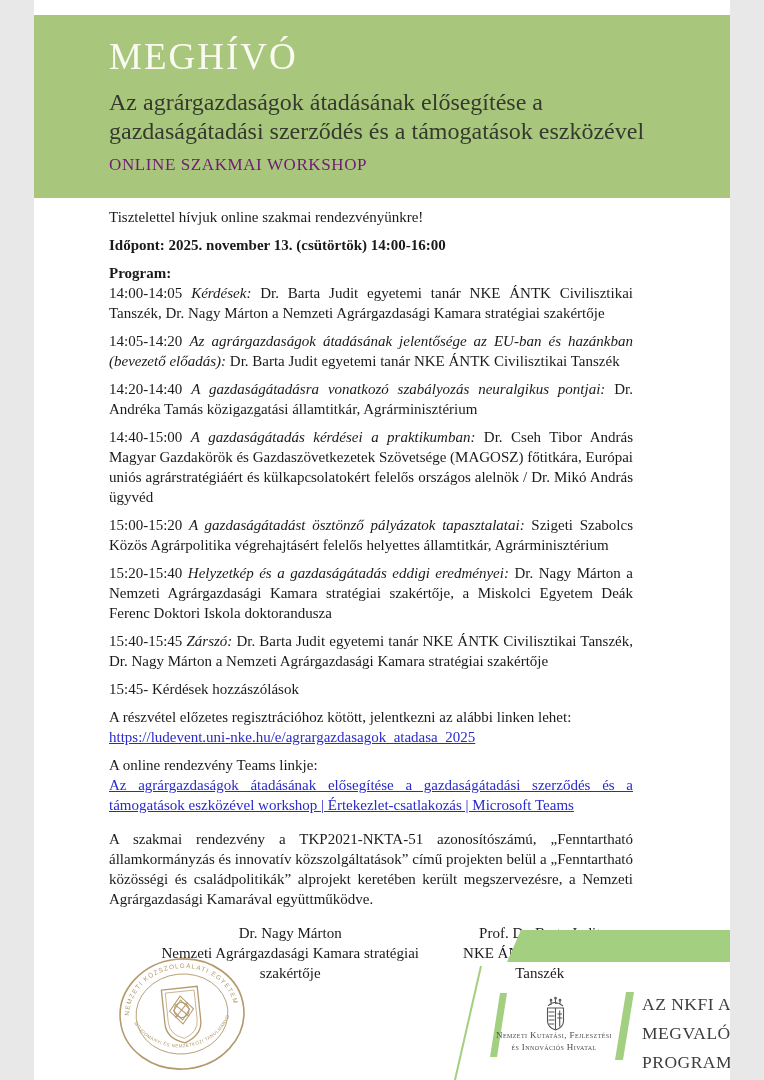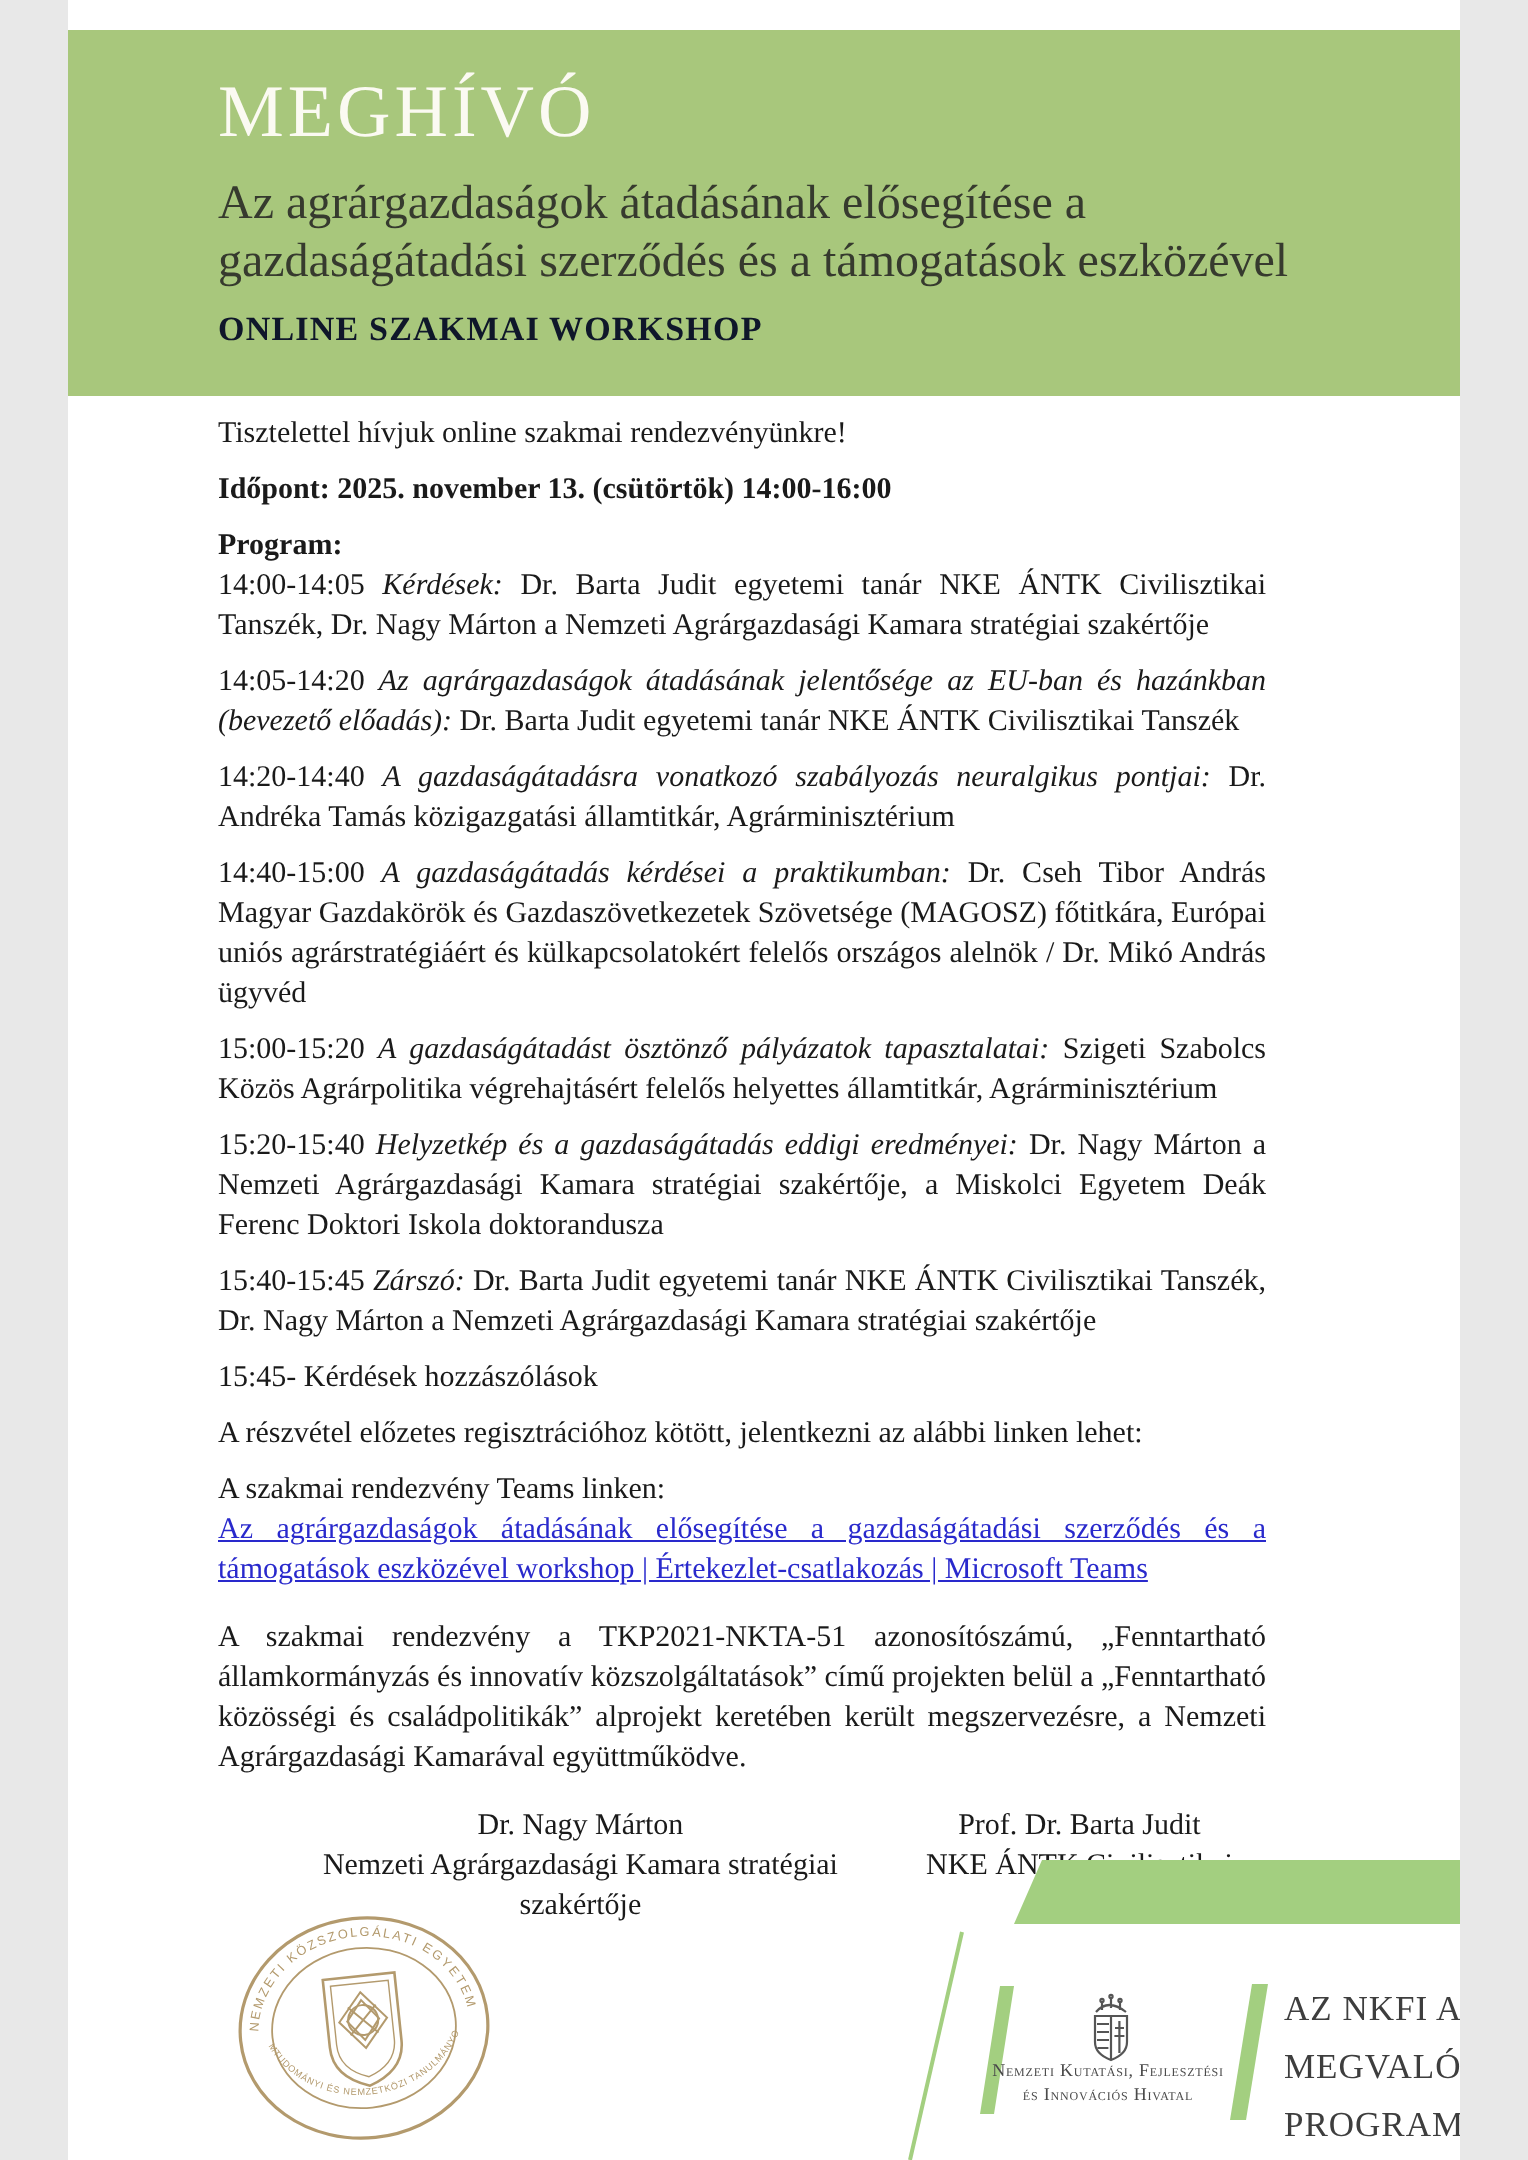--- a/index.html
+++ b/index.html
@@ -32,8 +32,7 @@
   .banner .etype{
     margin:0;
     font-size:17px;letter-spacing:.6px;
-    color:#0f172a;
-    font-weight:bold;
+    color:#701a75;
   }
   
   .content{

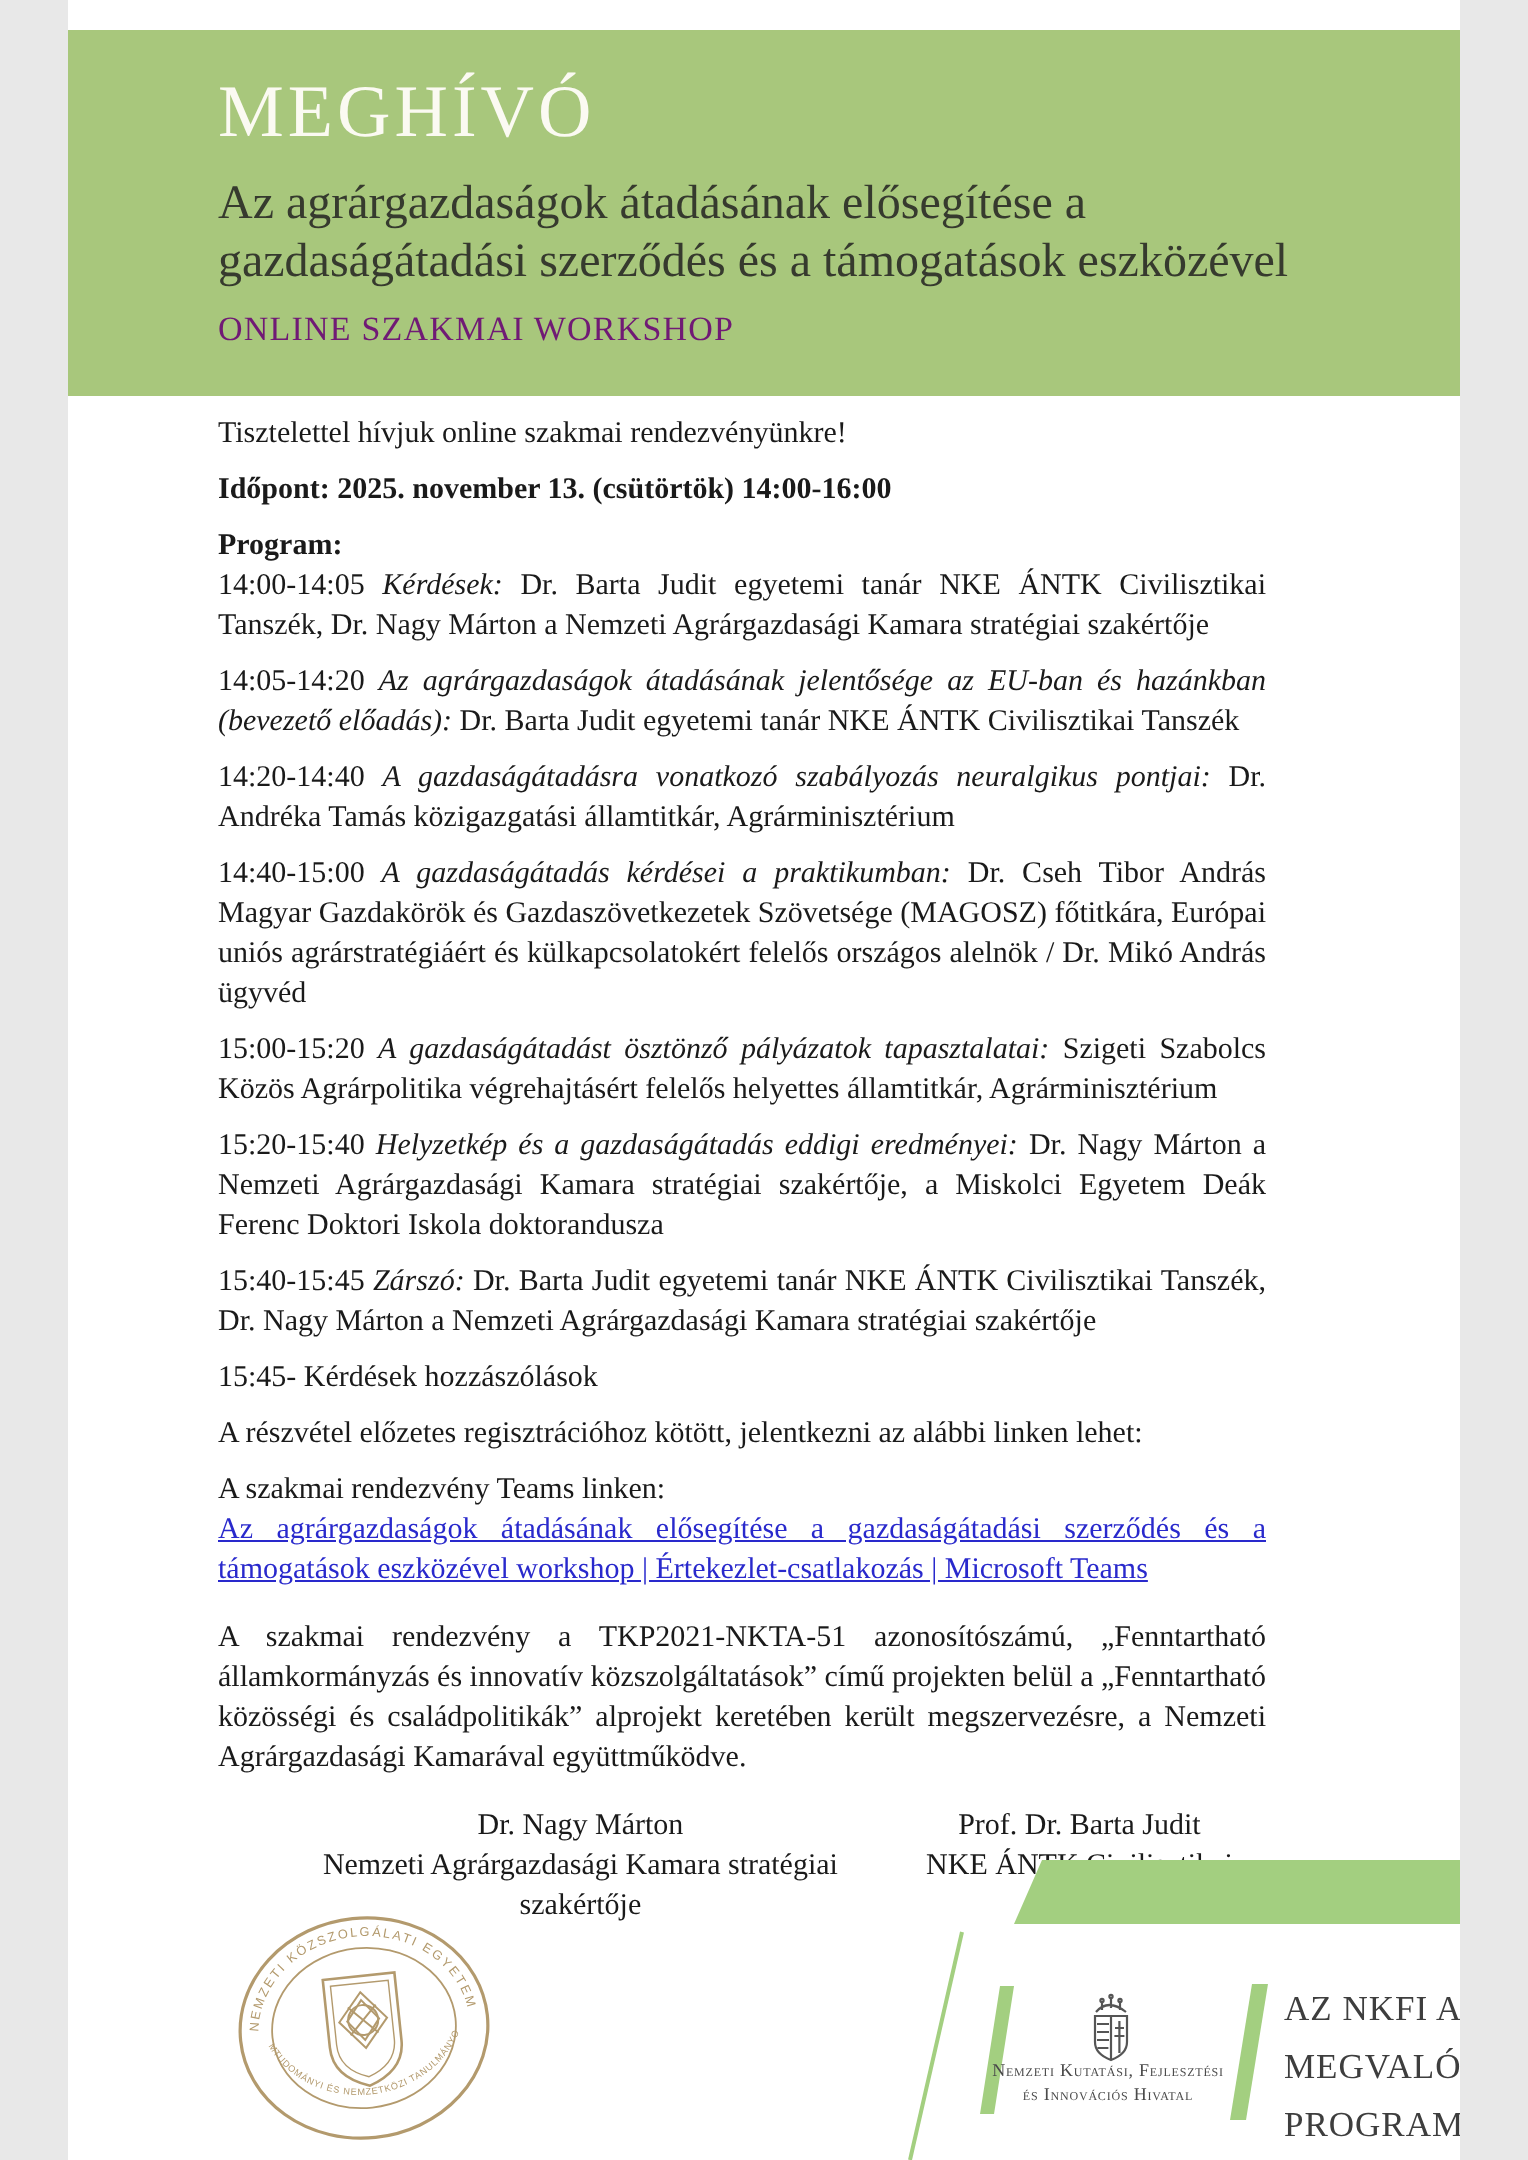--- a/index.html
+++ b/index.html
@@ -92,7 +92,7 @@
     <p>15:45- Kérdések hozzászólások</p>
 
     <p><span>A részvétel előzetes regisztrációhoz kötött, jelentkezni az alábbi linken lehet:</span><br>
-      </p>
+      <a class="link" href="#">https://ludevent.uni-nke.hu/e/agrargazdasagok_atadasa_2025</a></p>
 
     <p class="justify"><span>A szakmai rendezvény Teams linken:</span><br>
       <a class="link" href="#">Az agrárgazdaságok átadásának elősegítése a gazdaságátadási szerződés és a támogatások eszközével workshop | Értekezlet-csatlakozás | Microsoft Teams</a></p>

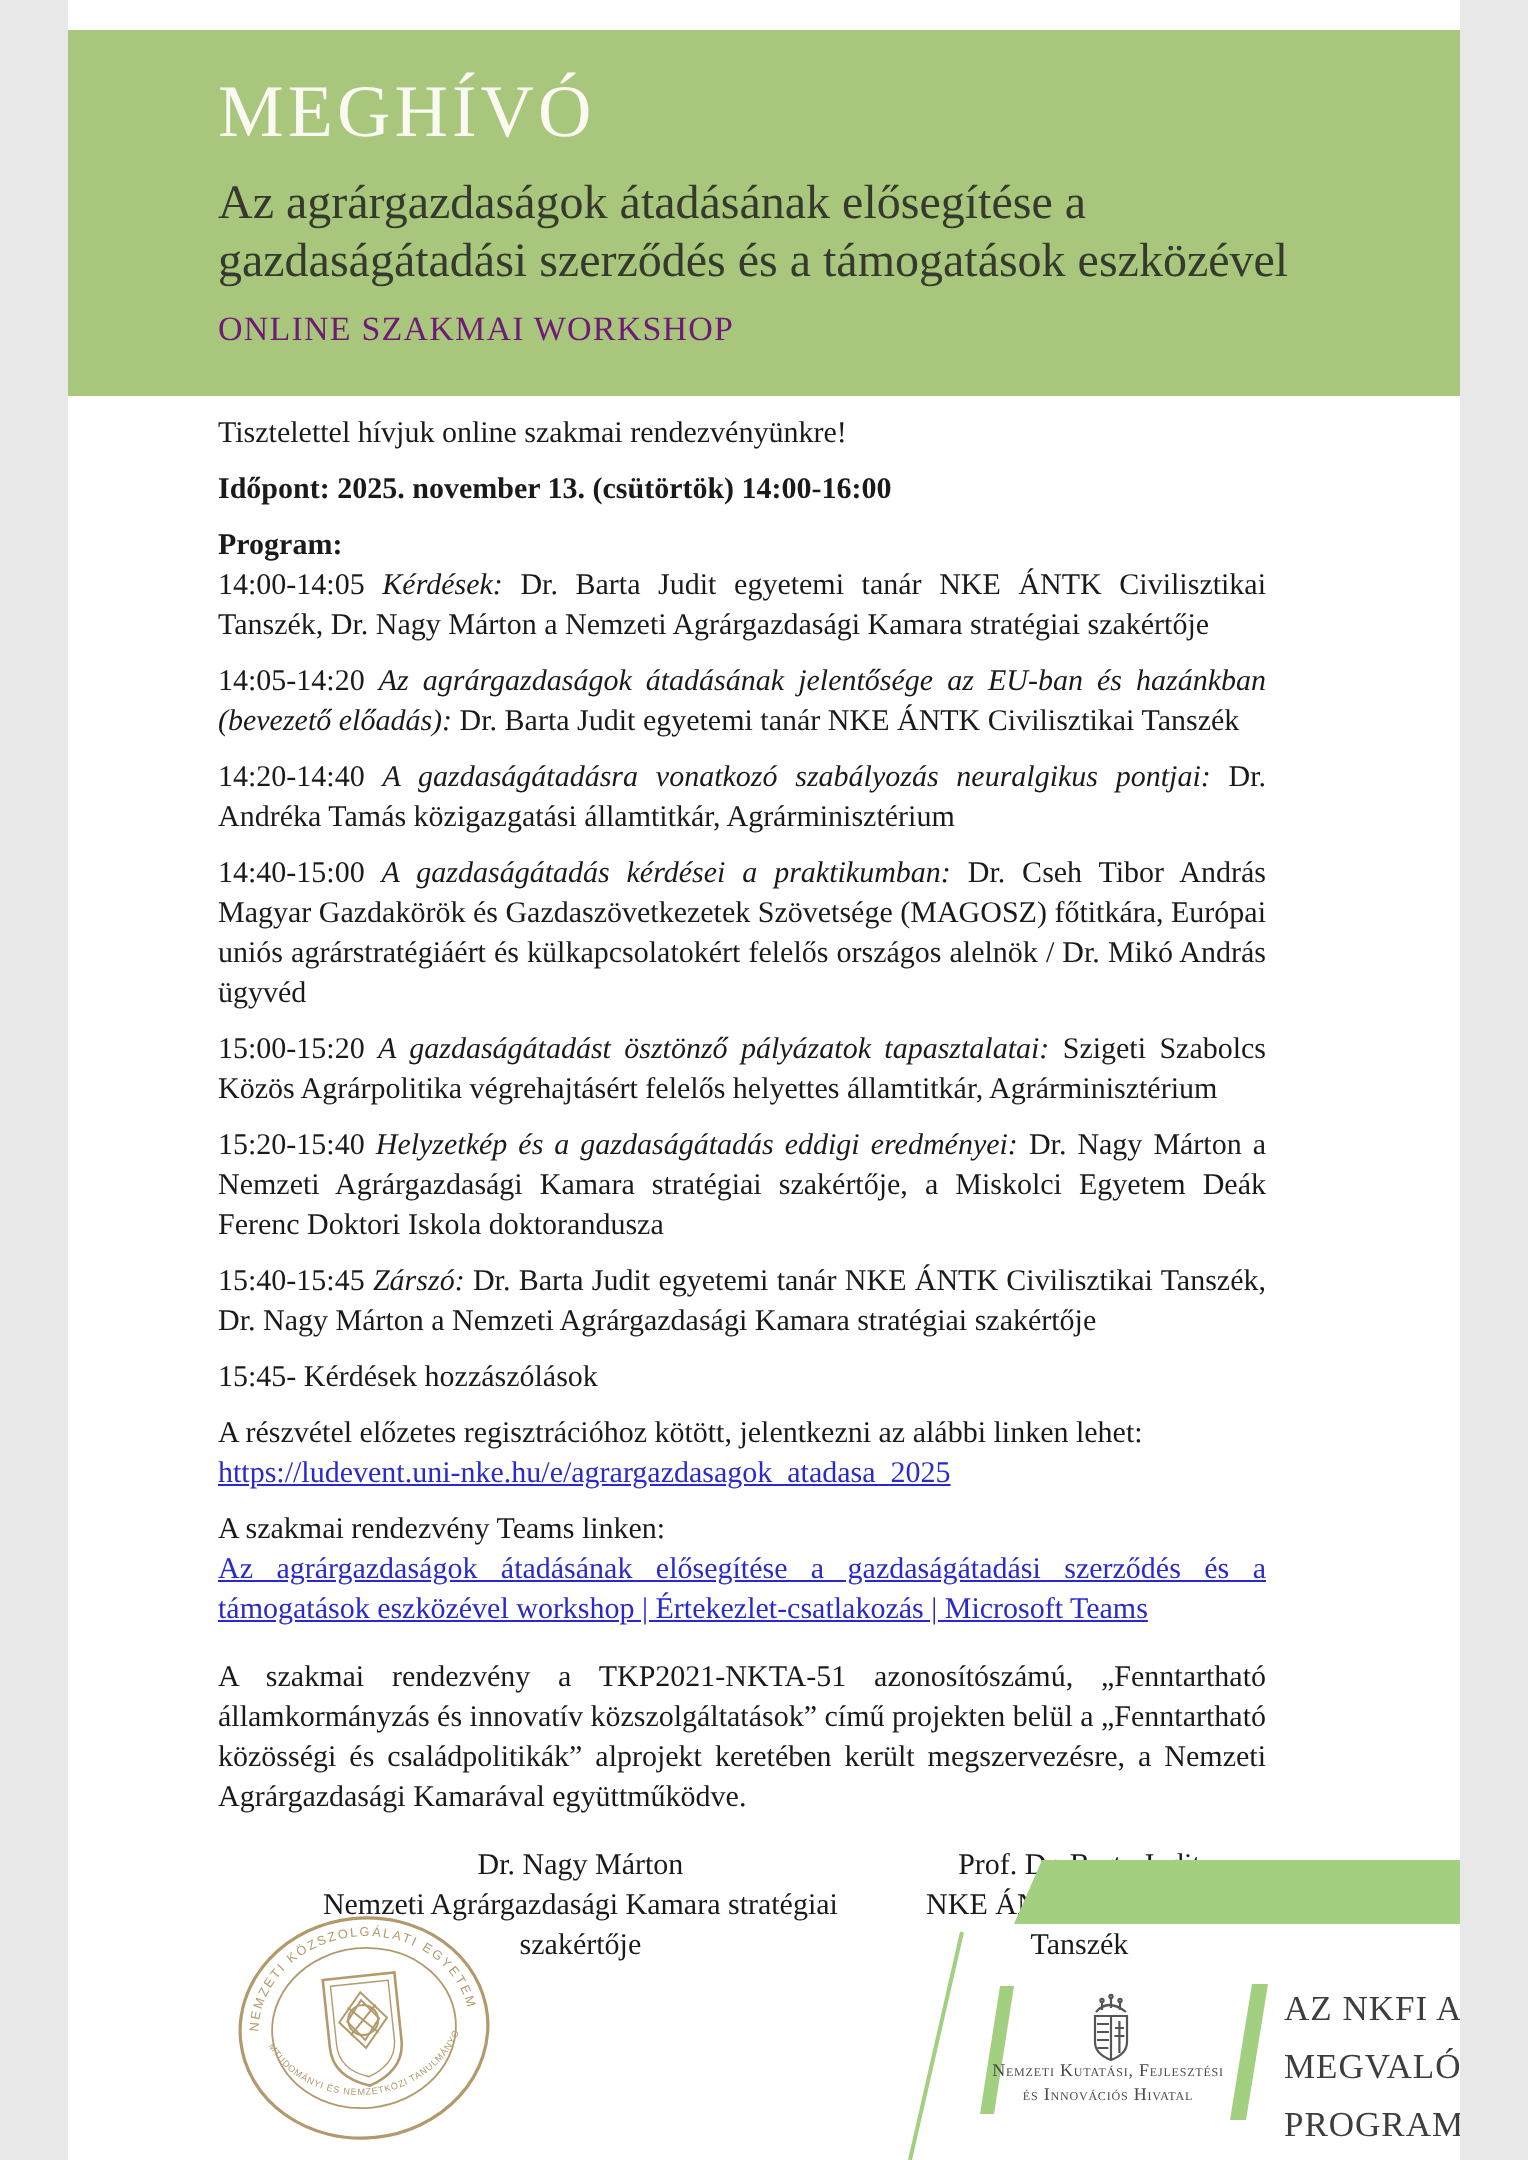--- a/index.html
+++ b/index.html
@@ -94,7 +94,7 @@
     <p><span>A részvétel előzetes regisztrációhoz kötött, jelentkezni az alábbi linken lehet:</span><br>
       <a class="link" href="#">https://ludevent.uni-nke.hu/e/agrargazdasagok_atadasa_2025</a></p>
 
-    <p class="justify"><span>A szakmai rendezvény Teams linken:</span><br>
+    <p class="justify"><span>A online rendezvény Teams linkje:</span><br>
       <a class="link" href="#">Az agrárgazdaságok átadásának elősegítése a gazdaságátadási szerződés és a támogatások eszközével workshop | Értekezlet-csatlakozás | Microsoft Teams</a></p>
 
     <p class="justify note">A szakmai rendezvény a TKP2021-NKTA-51 azonosítószámú, „Fenntartható államkormányzás és innovatív közszolgáltatások” című projekten belül a „Fenntartható közösségi és családpolitikák” alprojekt keretében került megszervezésre, a Nemzeti Agrárgazdasági Kamarával együttműködve.</p>

